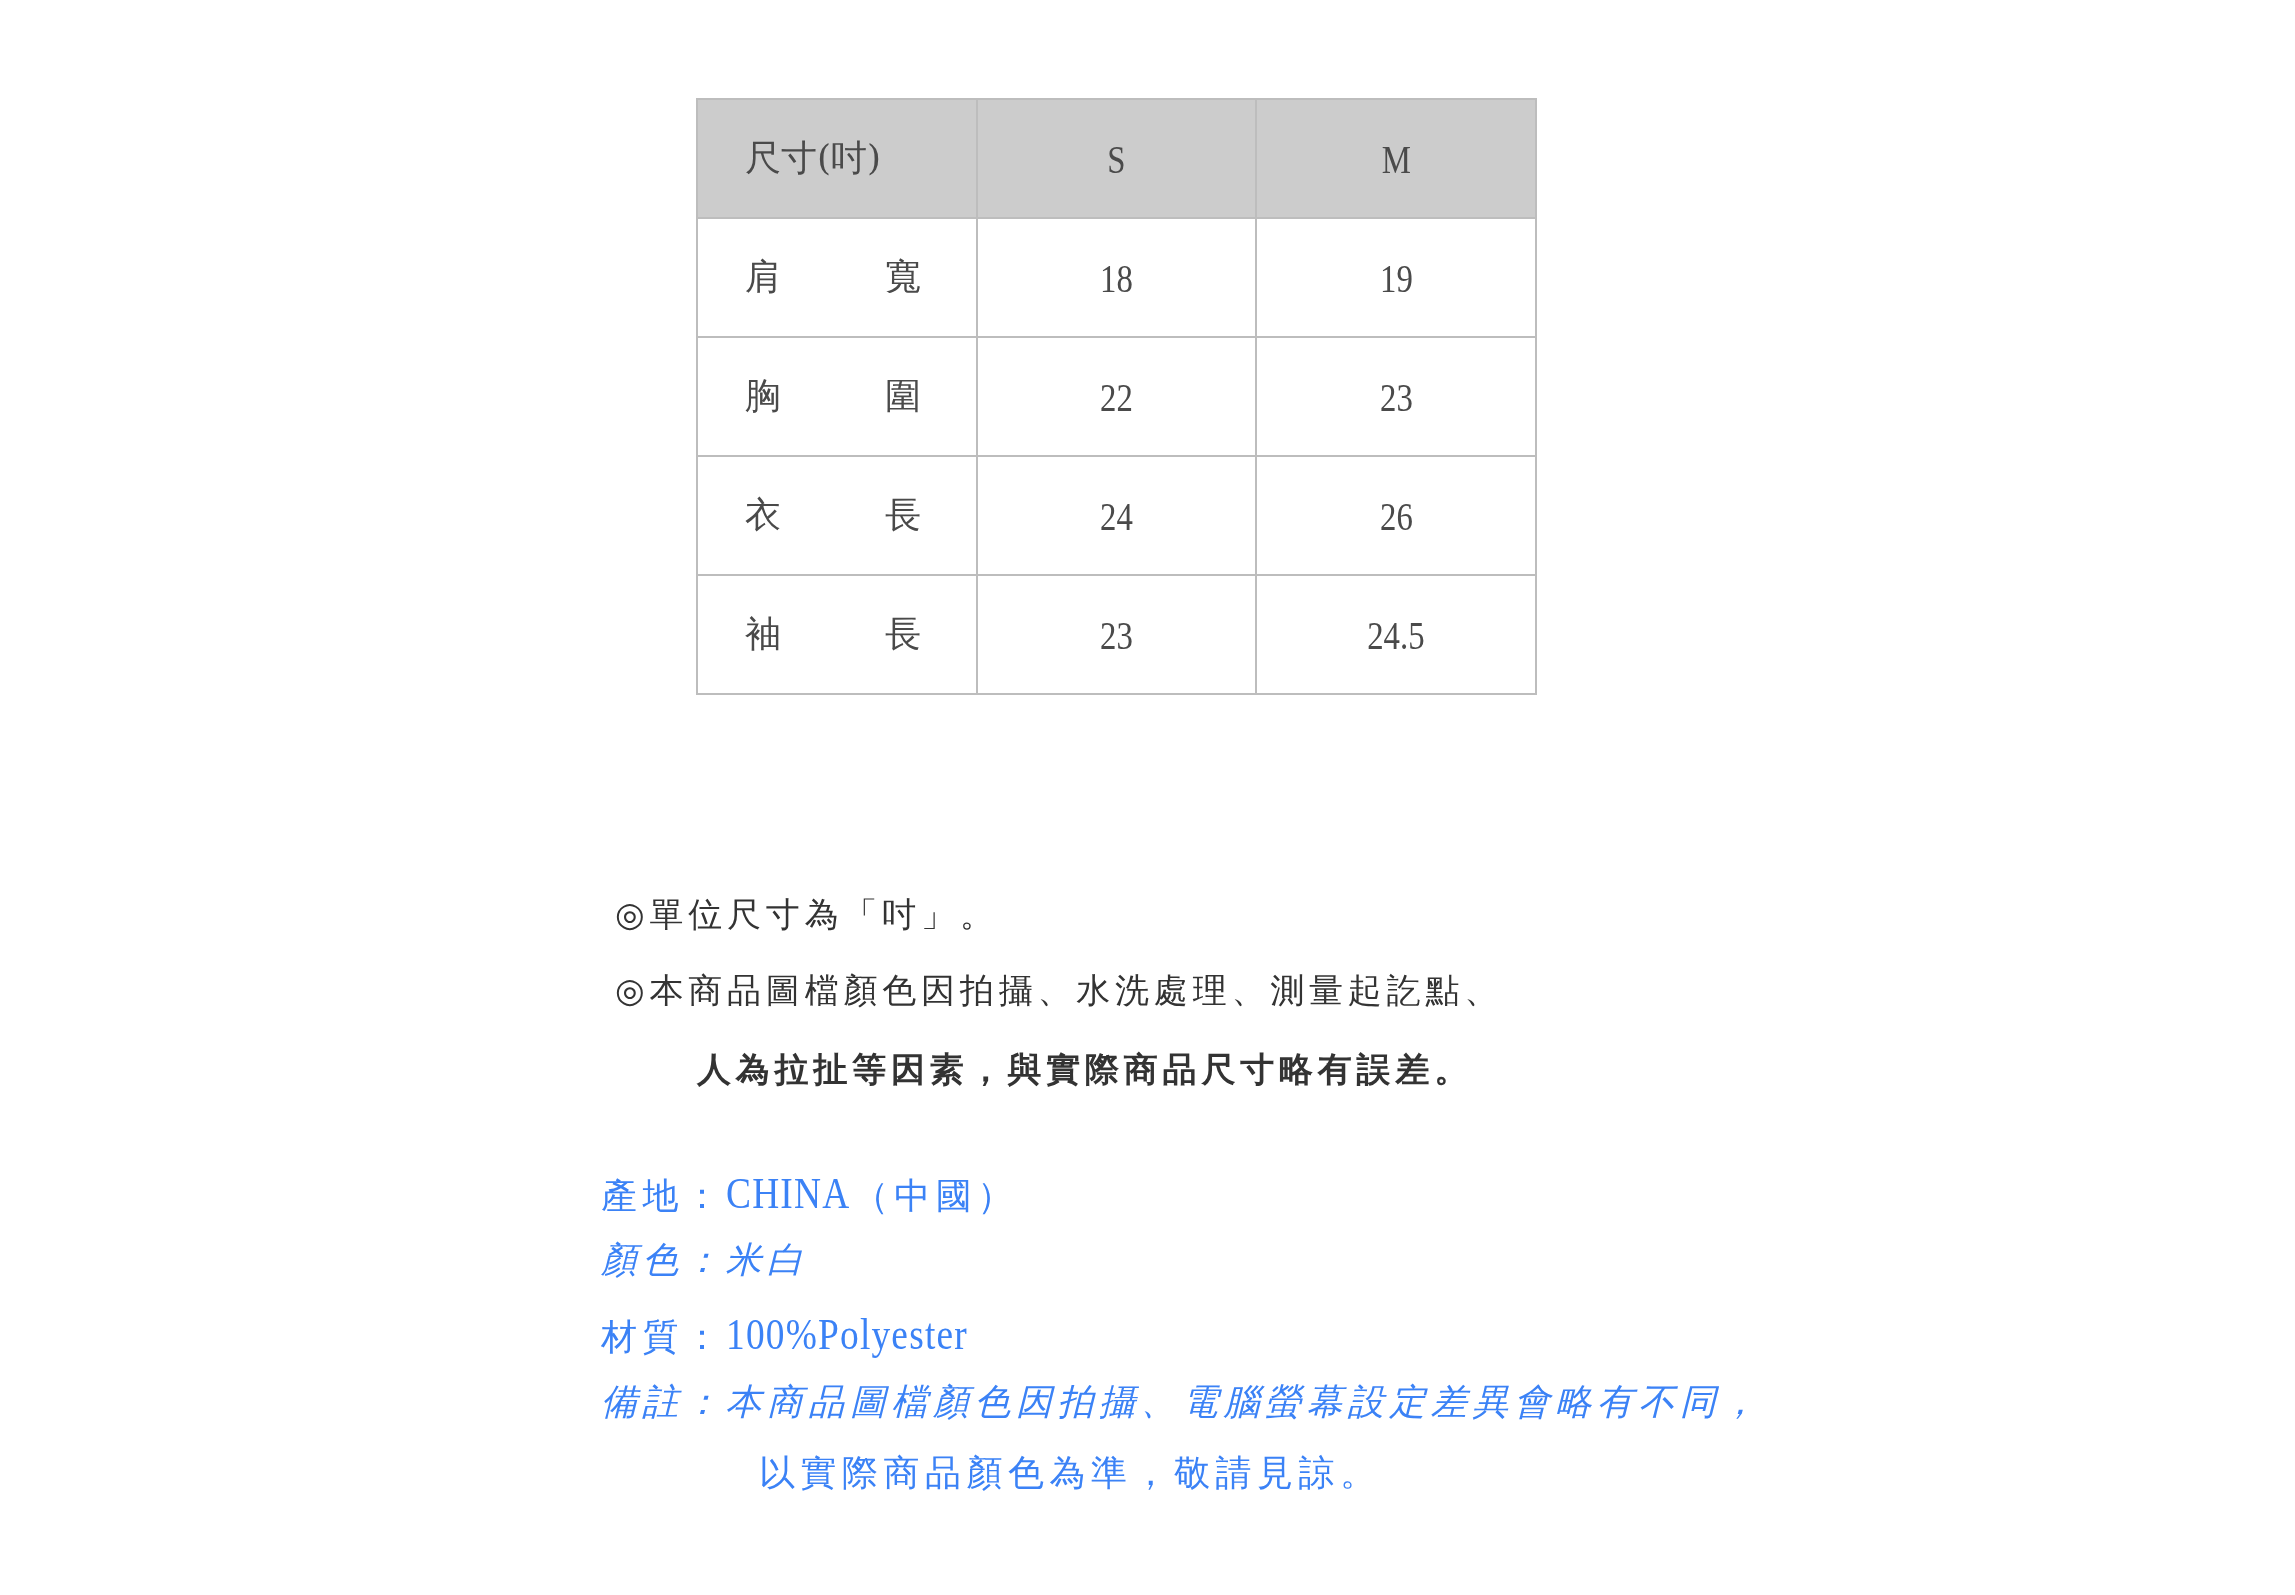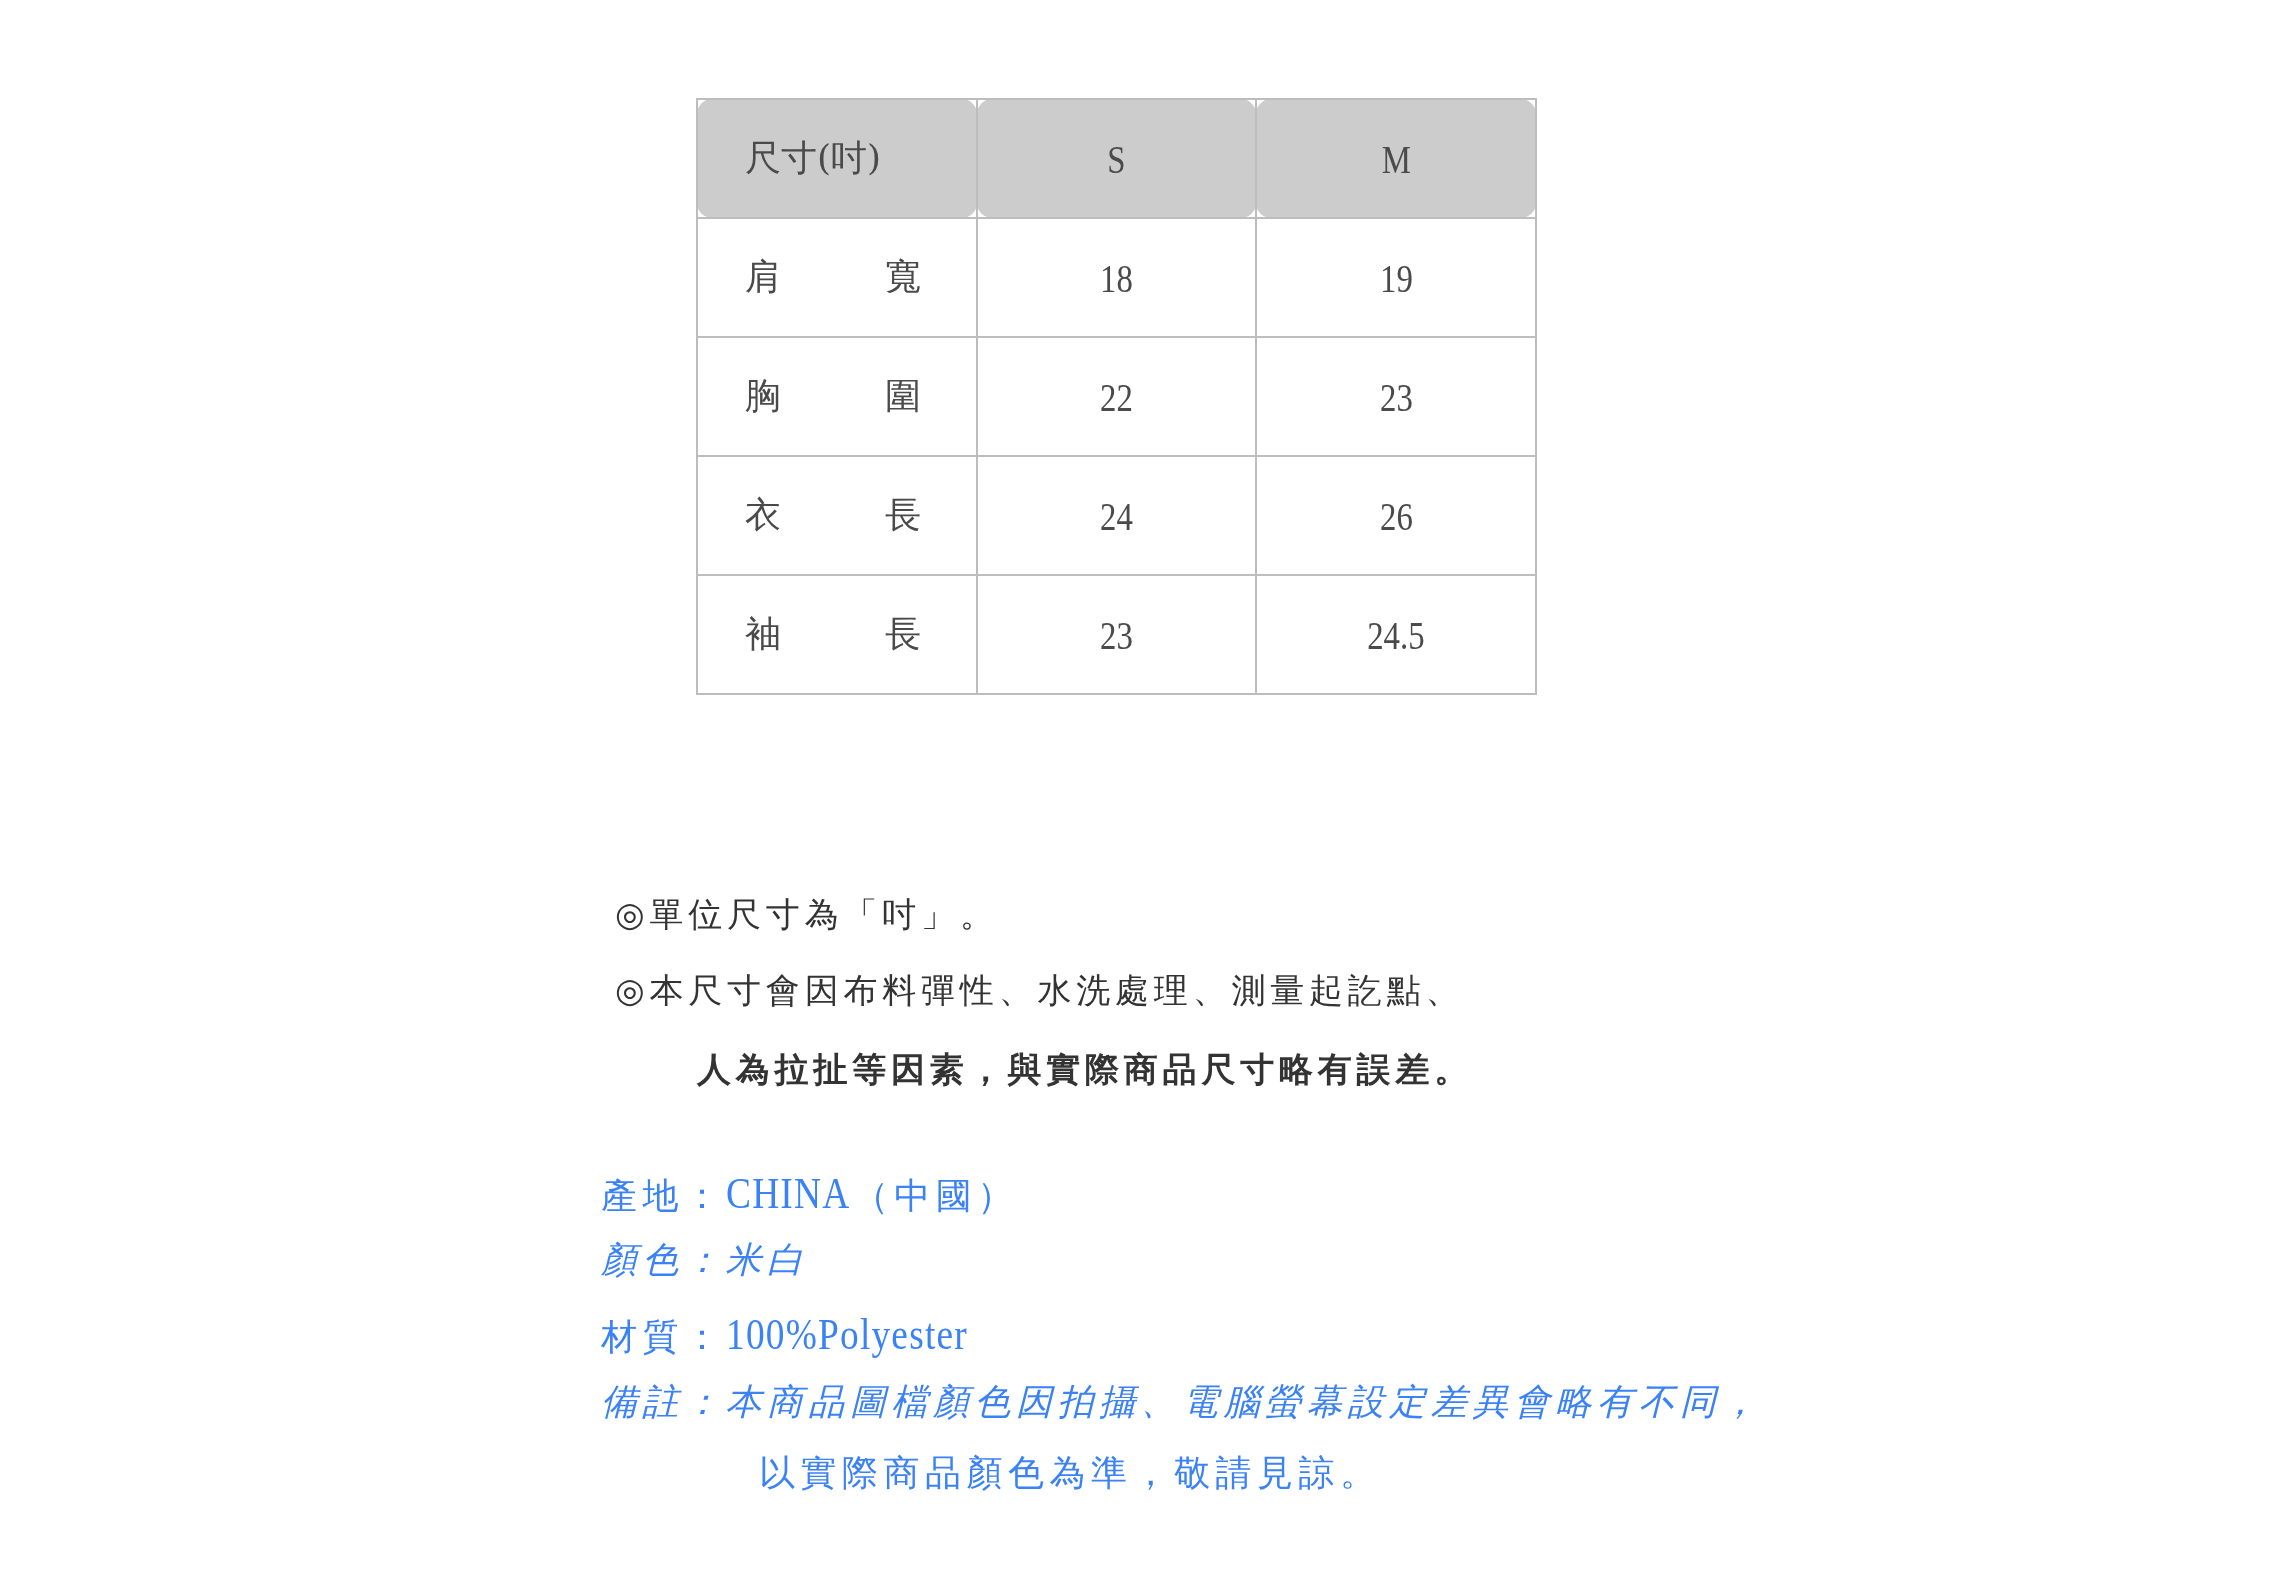--- a/index.html
+++ b/index.html
@@ -8,7 +8,7 @@
   .size-table { position:absolute; left:696px; top:98px; width:841px; border-collapse:collapse; table-layout:fixed; }
   .size-table td { border:2.1px solid #bdbdbd; height:117px; text-align:center; vertical-align:middle;
                    font-size:36px; color:#4a4a4a; padding:0; }
-  .size-table tr.head td { background:#cccccc;border-radius:15px; }
+  .size-table tr.head td { background:#cccccc; }
   .size-table td.label { text-align:left; padding-left:47px; }
   .label-pair { display:flex; width:176px; justify-content:space-between; }
   .num { font-family:"Liberation Serif","DejaVu Serif",serif; transform:scaleX(0.8); display:inline-block; font-size:41px; }

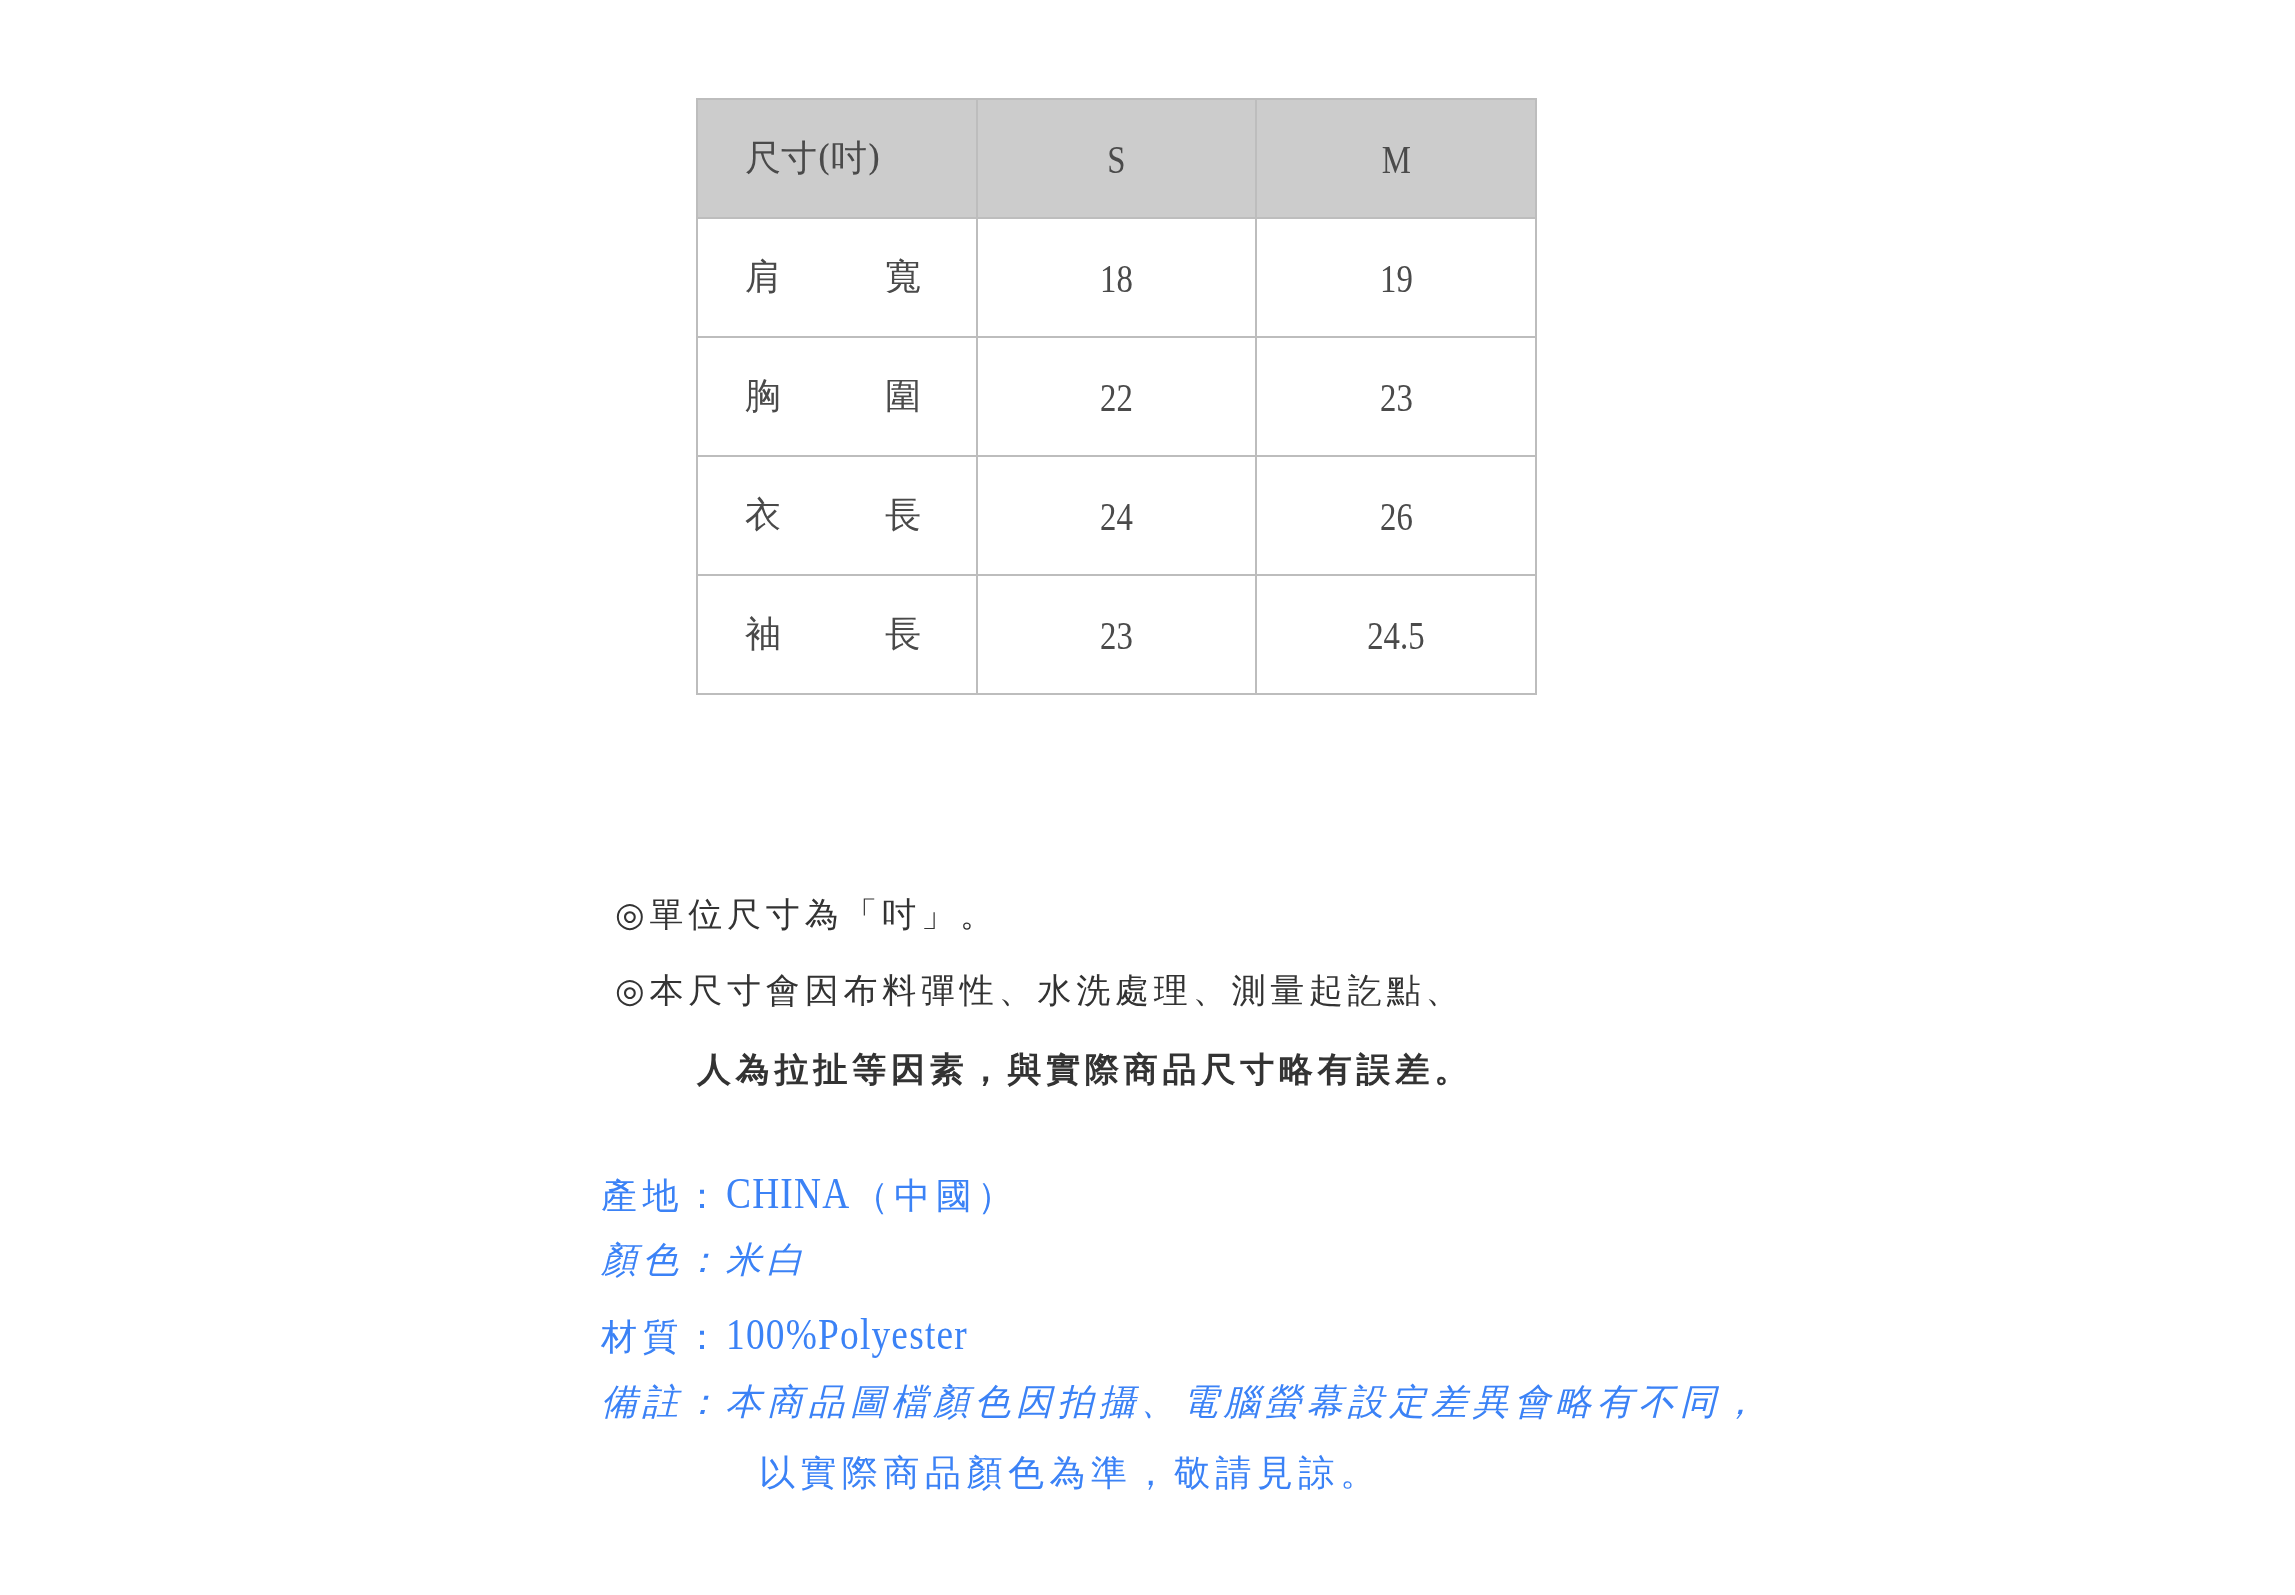--- a/index.html
+++ b/index.html
@@ -70,7 +70,7 @@
   </table>
 
 <div class="note" style="left:615px; top:897px;">◎單位尺寸為「吋」。</div>
-<div class="note" style="left:615px; top:973px;">◎本尺寸會因布料彈性、水洗處理、測量起訖點、</div>
+<div class="note" style="left:615px; top:973px;">◎本商品圖檔顏色因拍攝、水洗處理、測量起訖點、</div>
 <div class="note" style="left:697px; top:1052px;font-weight:bold;">人為拉扯等因素，與實際商品尺寸略有誤差。</div>
 
 <div class="spec" style="top:1172px;">

